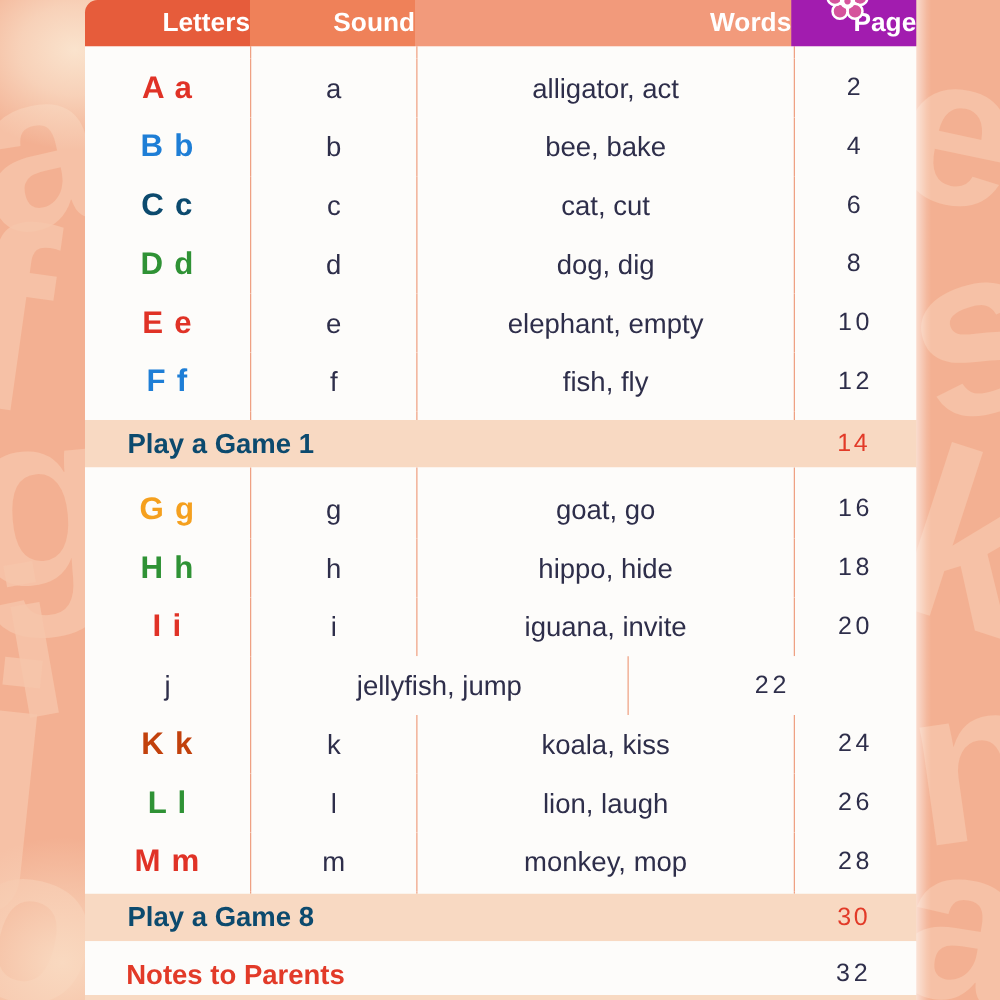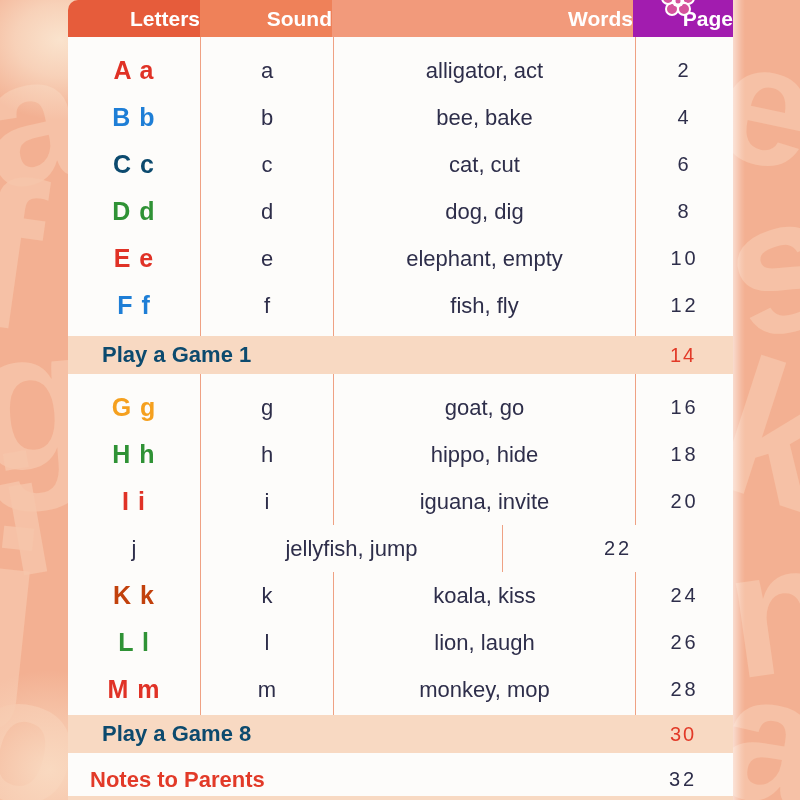--- a/index.html
+++ b/index.html
@@ -71,7 +71,7 @@
   .notes{height:43px;background:#fdfcfa;display:flex;align-items:center;padding-top:6px;box-sizing:content-box;}
   .notes{height:43px;padding-top:0;}
   .notes-inner{display:flex;align-items:center;width:100%;margin-top:10px;}
-  .notes-label{flex:1;padding-left:22px;font-size:22px;font-weight:bold;color:#e23a28;}
+  .notes-label{flex:1;padding-left:33px;font-size:22px;font-weight:bold;color:#e23a28;}
   .notes-page{width:100px;text-align:center;font-size:20px;color:#2e2e4a;letter-spacing:3px;}
   .bottom-strip{height:4px;background:#f8d9c2;}
 </style>

